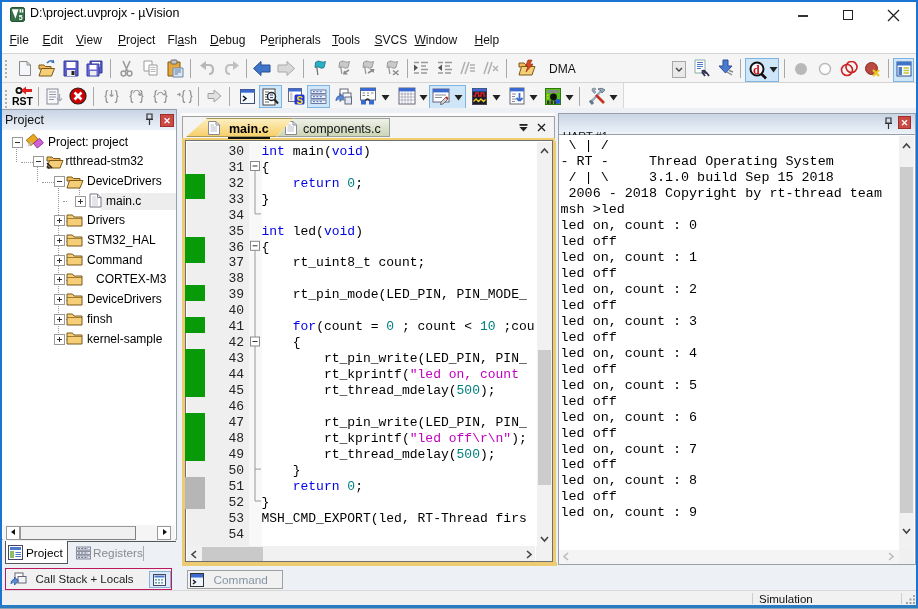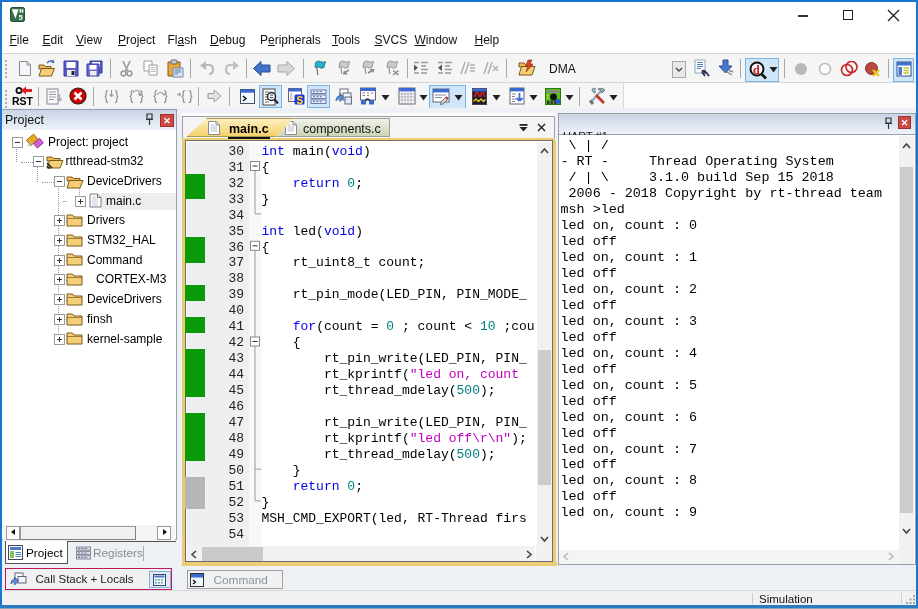--- a/index.html
+++ b/index.html
@@ -64,6 +64,7 @@
     <rect x="12" y="2.2" width="1.3" height="3.4" fill="#fff"></rect>
     <text x="8.8" y="13.2" font-size="7" fill="#fff" font-family="Liberation Sans" font-weight="bold">5</text>
   </svg>
+  <div class="ab" id="ttext">D:\project.uvprojx - µVision</div>
   <div class="ab" style="left:798px;top:15px;width:10px;height:1.5px;background:#333"></div>
   <div class="ab" style="left:842.5px;top:10px;width:10px;height:10px;border:1.3px solid #222;box-sizing:border-box"></div>
   <svg class="ab" style="left:887px;top:9px" width="13" height="13" viewBox="0 0 13 13">

